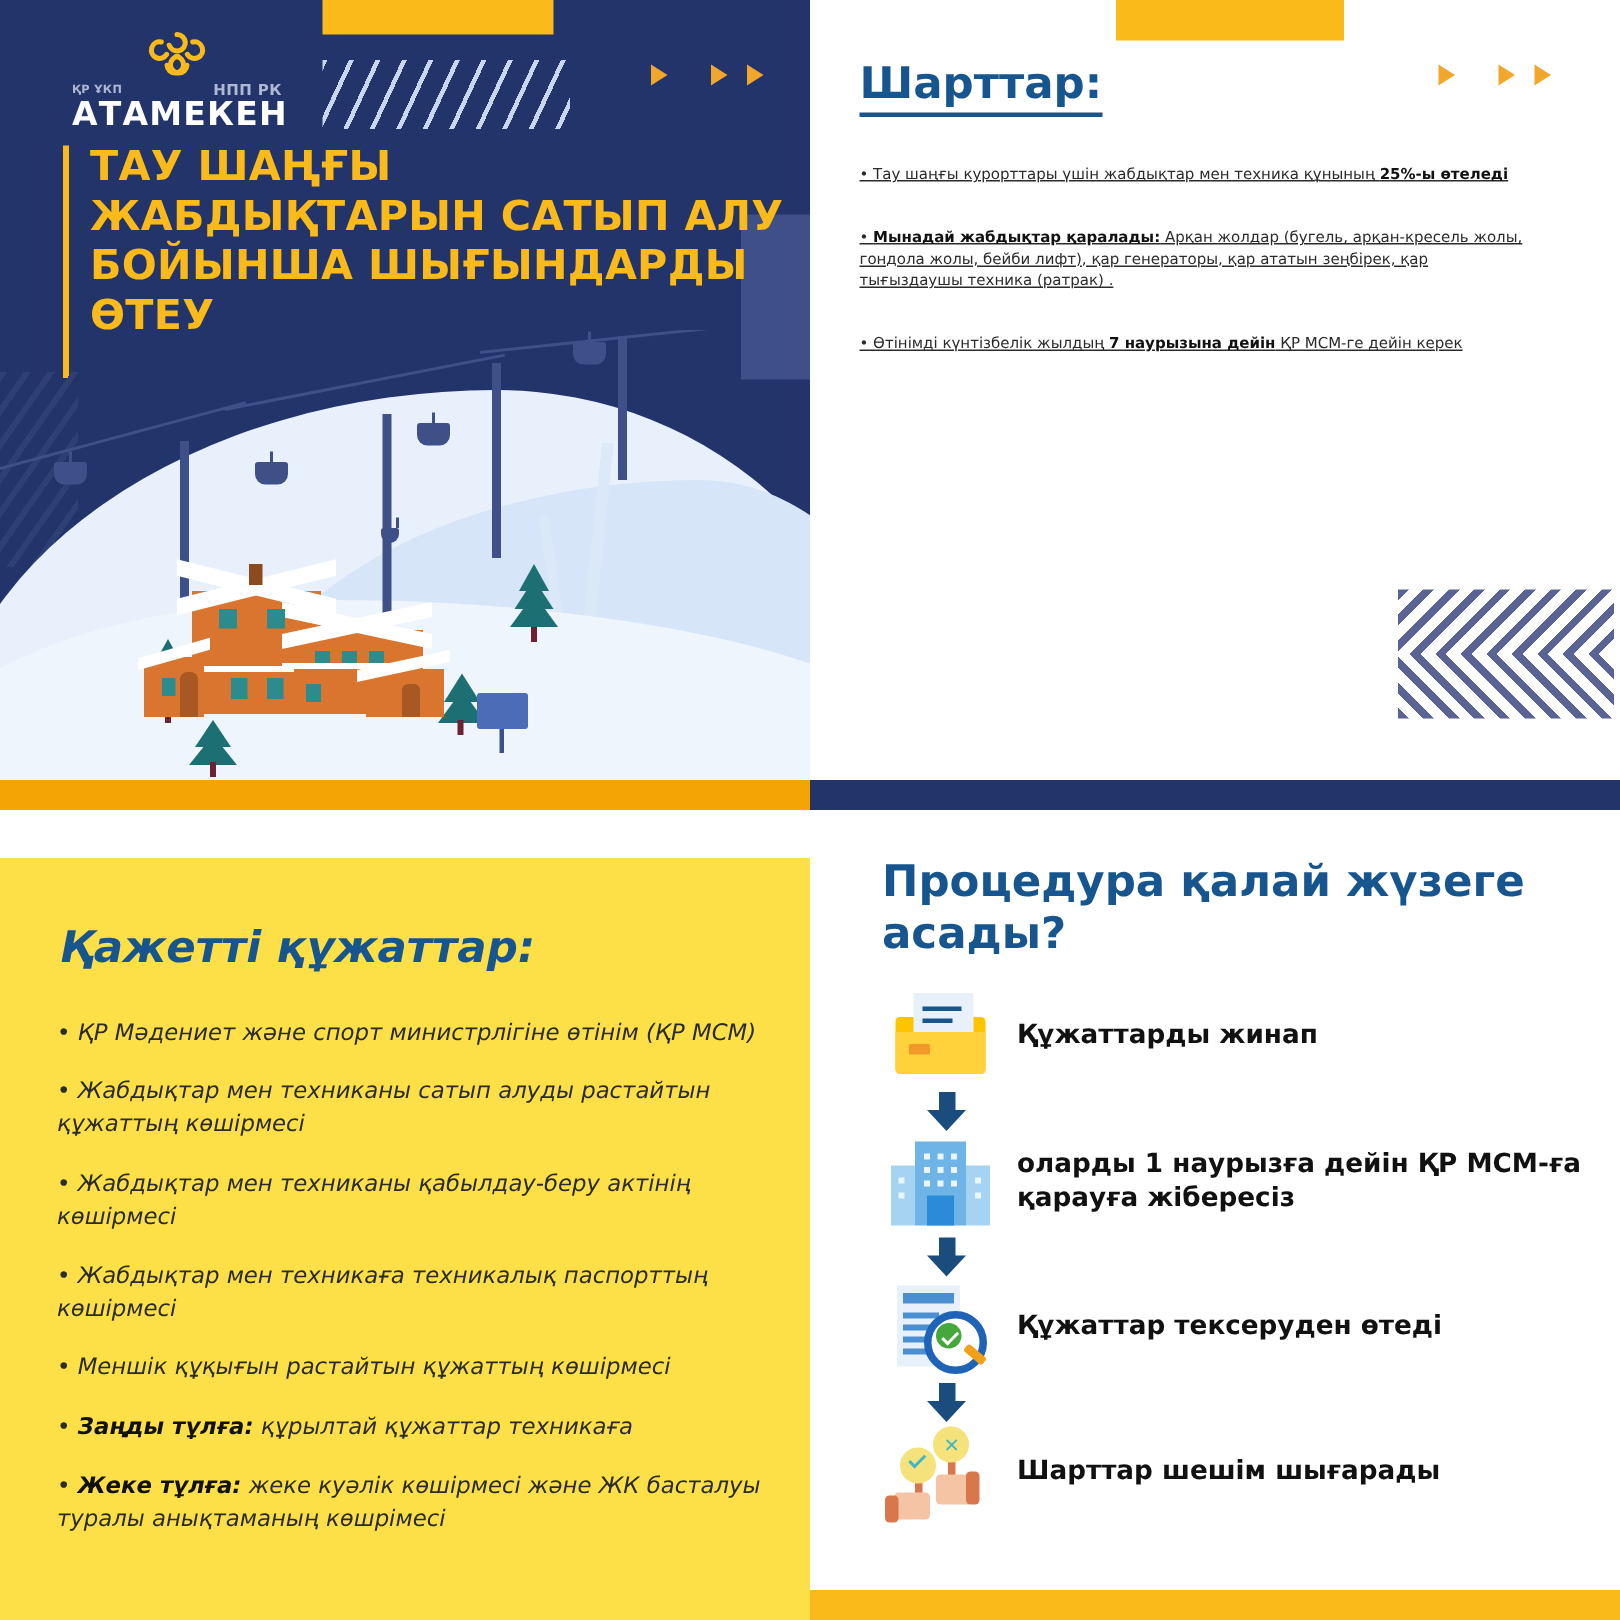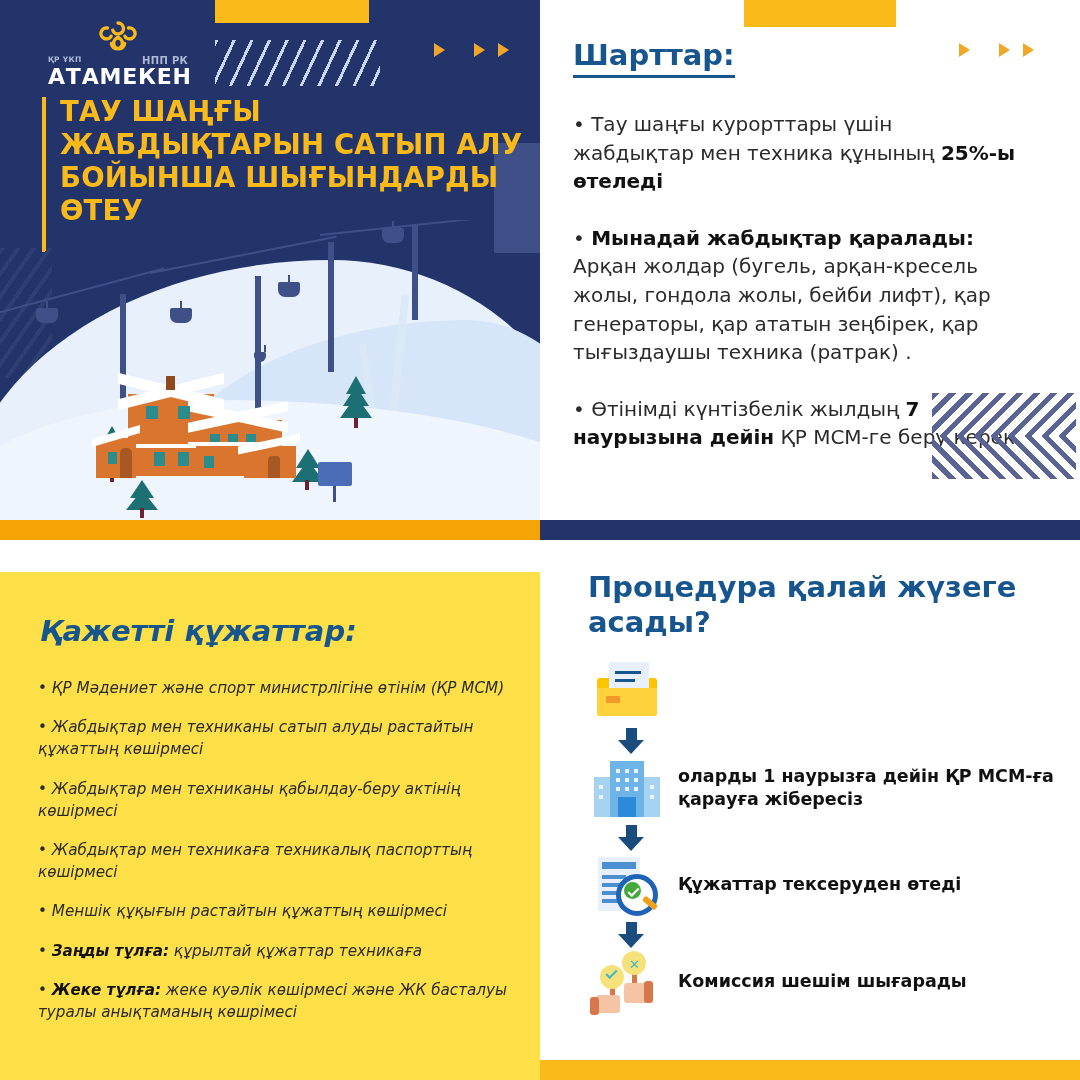--- a/index.html
+++ b/index.html
@@ -71,7 +71,7 @@
   .cond-h{position:absolute;left:33px;top:38px;margin:0;color:#17558F;font-size:29px;font-weight:bold;
     border-bottom:3px solid #17558F;padding-bottom:2px;line-height:1.2;}
   .cond-list{position:absolute;left:33px;top:110px;width:445px;}
-  .cond-item{color:#2B2B2B;font-size:20px;line-height:1.43;margin:0 0 28px 0;}
+  .cond-item{color:#2B2B2B;font-size:10px;line-height:1.43;margin:0 0 28px 0;text-decoration:underline;}
   .cond-item b{font-weight:bold;color:#111;}
   .chevrons{position:absolute;left:392px;top:393px;width:144px;height:86px;
     background:

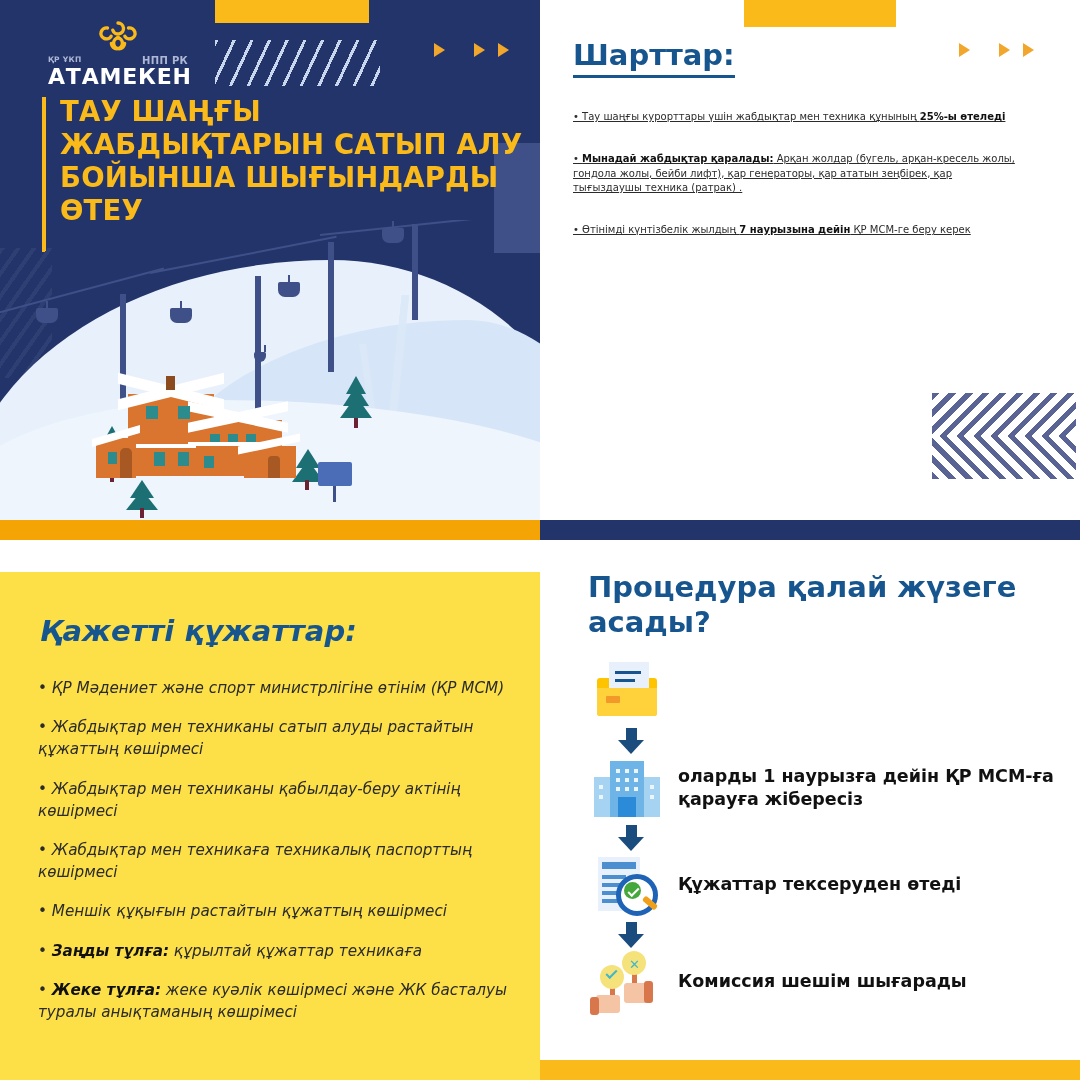--- a/index.html
+++ b/index.html
@@ -263,7 +263,7 @@
         <span>• </span><b>Мынадай жабдықтар қаралады:</b><span> Арқан жолдар (бугель, арқан-кресель жолы, гондола жолы, бейби лифт), қар генераторы, қар ататын зеңбірек, қар тығыздаушы техника (ратрак) .</span>
       </p>
       <p class="cond-item">
-        <span>• Өтінімді күнтізбелік жылдың </span><b>7 наурызына дейін</b><span> ҚР МСМ-ге беру керек</span>
+        <span>• Өтінімді күнтізбелік жылдың </span><b>7 наурызына дейін</b><span> ҚР МСМ-ге дейін керек</span>
       </p>
     </div>
 

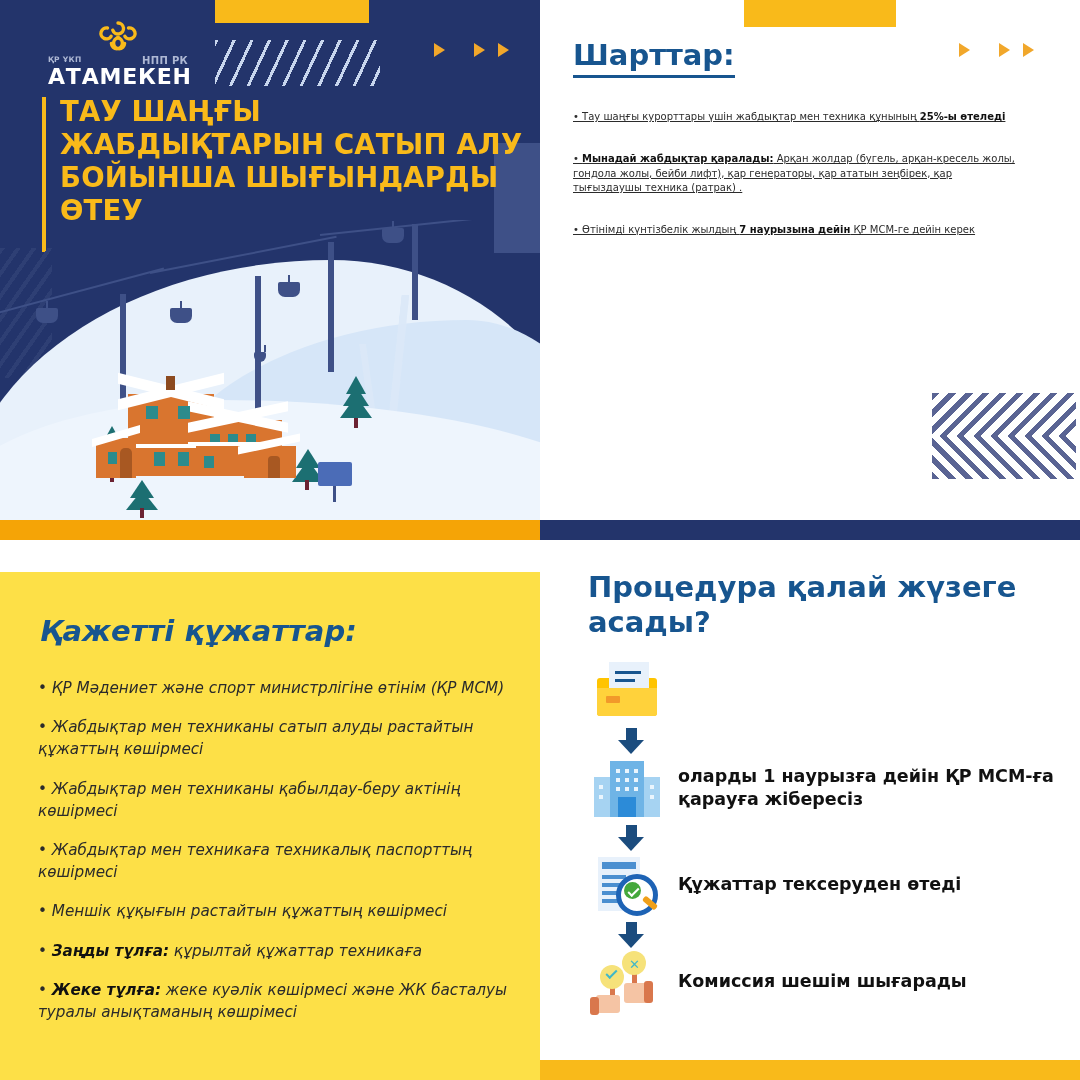--- a/index.html
+++ b/index.html
@@ -298,6 +298,7 @@
           <span class="ico-folder-front"></span>
           <span class="ico-folder-tab"></span>
         </div>
+        <div class="step-txt">Құжаттарды  жинап</div>
       </div>
       <div class="arrow">
           <span class="shaft"></span>

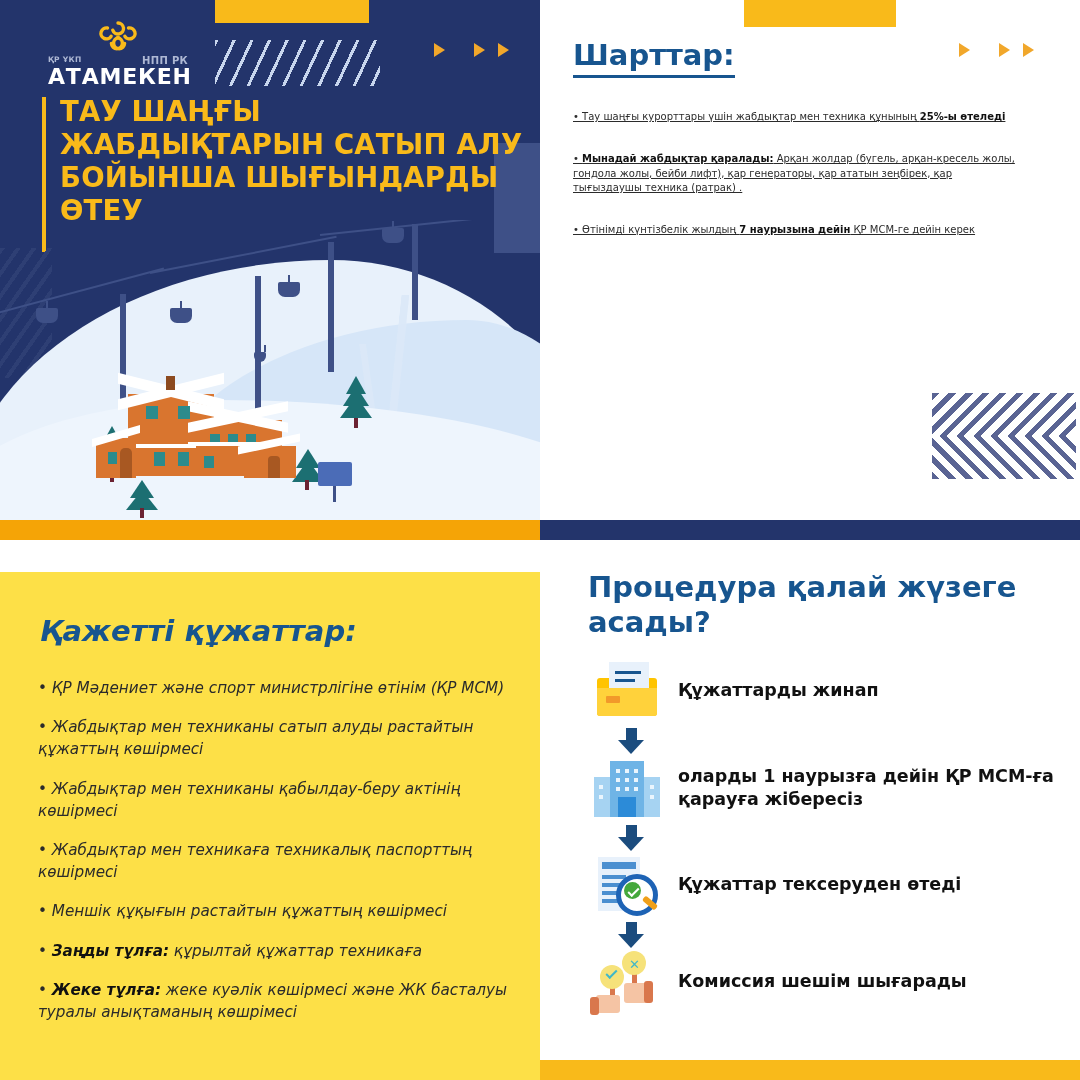--- a/index.html
+++ b/index.html
@@ -365,7 +365,7 @@
           <span class="ico-hand" style="left:8px;top:46px;width:24px;height:18px;"></span>
           <span class="ico-thumb" style="left:2px;top:48px;width:9px;height:18px;"></span>
         </div>
-        <div class="step-txt">Комиссия шешім шығарады</div>
+        <div class="step-txt">Шарттар шешім шығарады</div>
       </div>
 
     </div>

